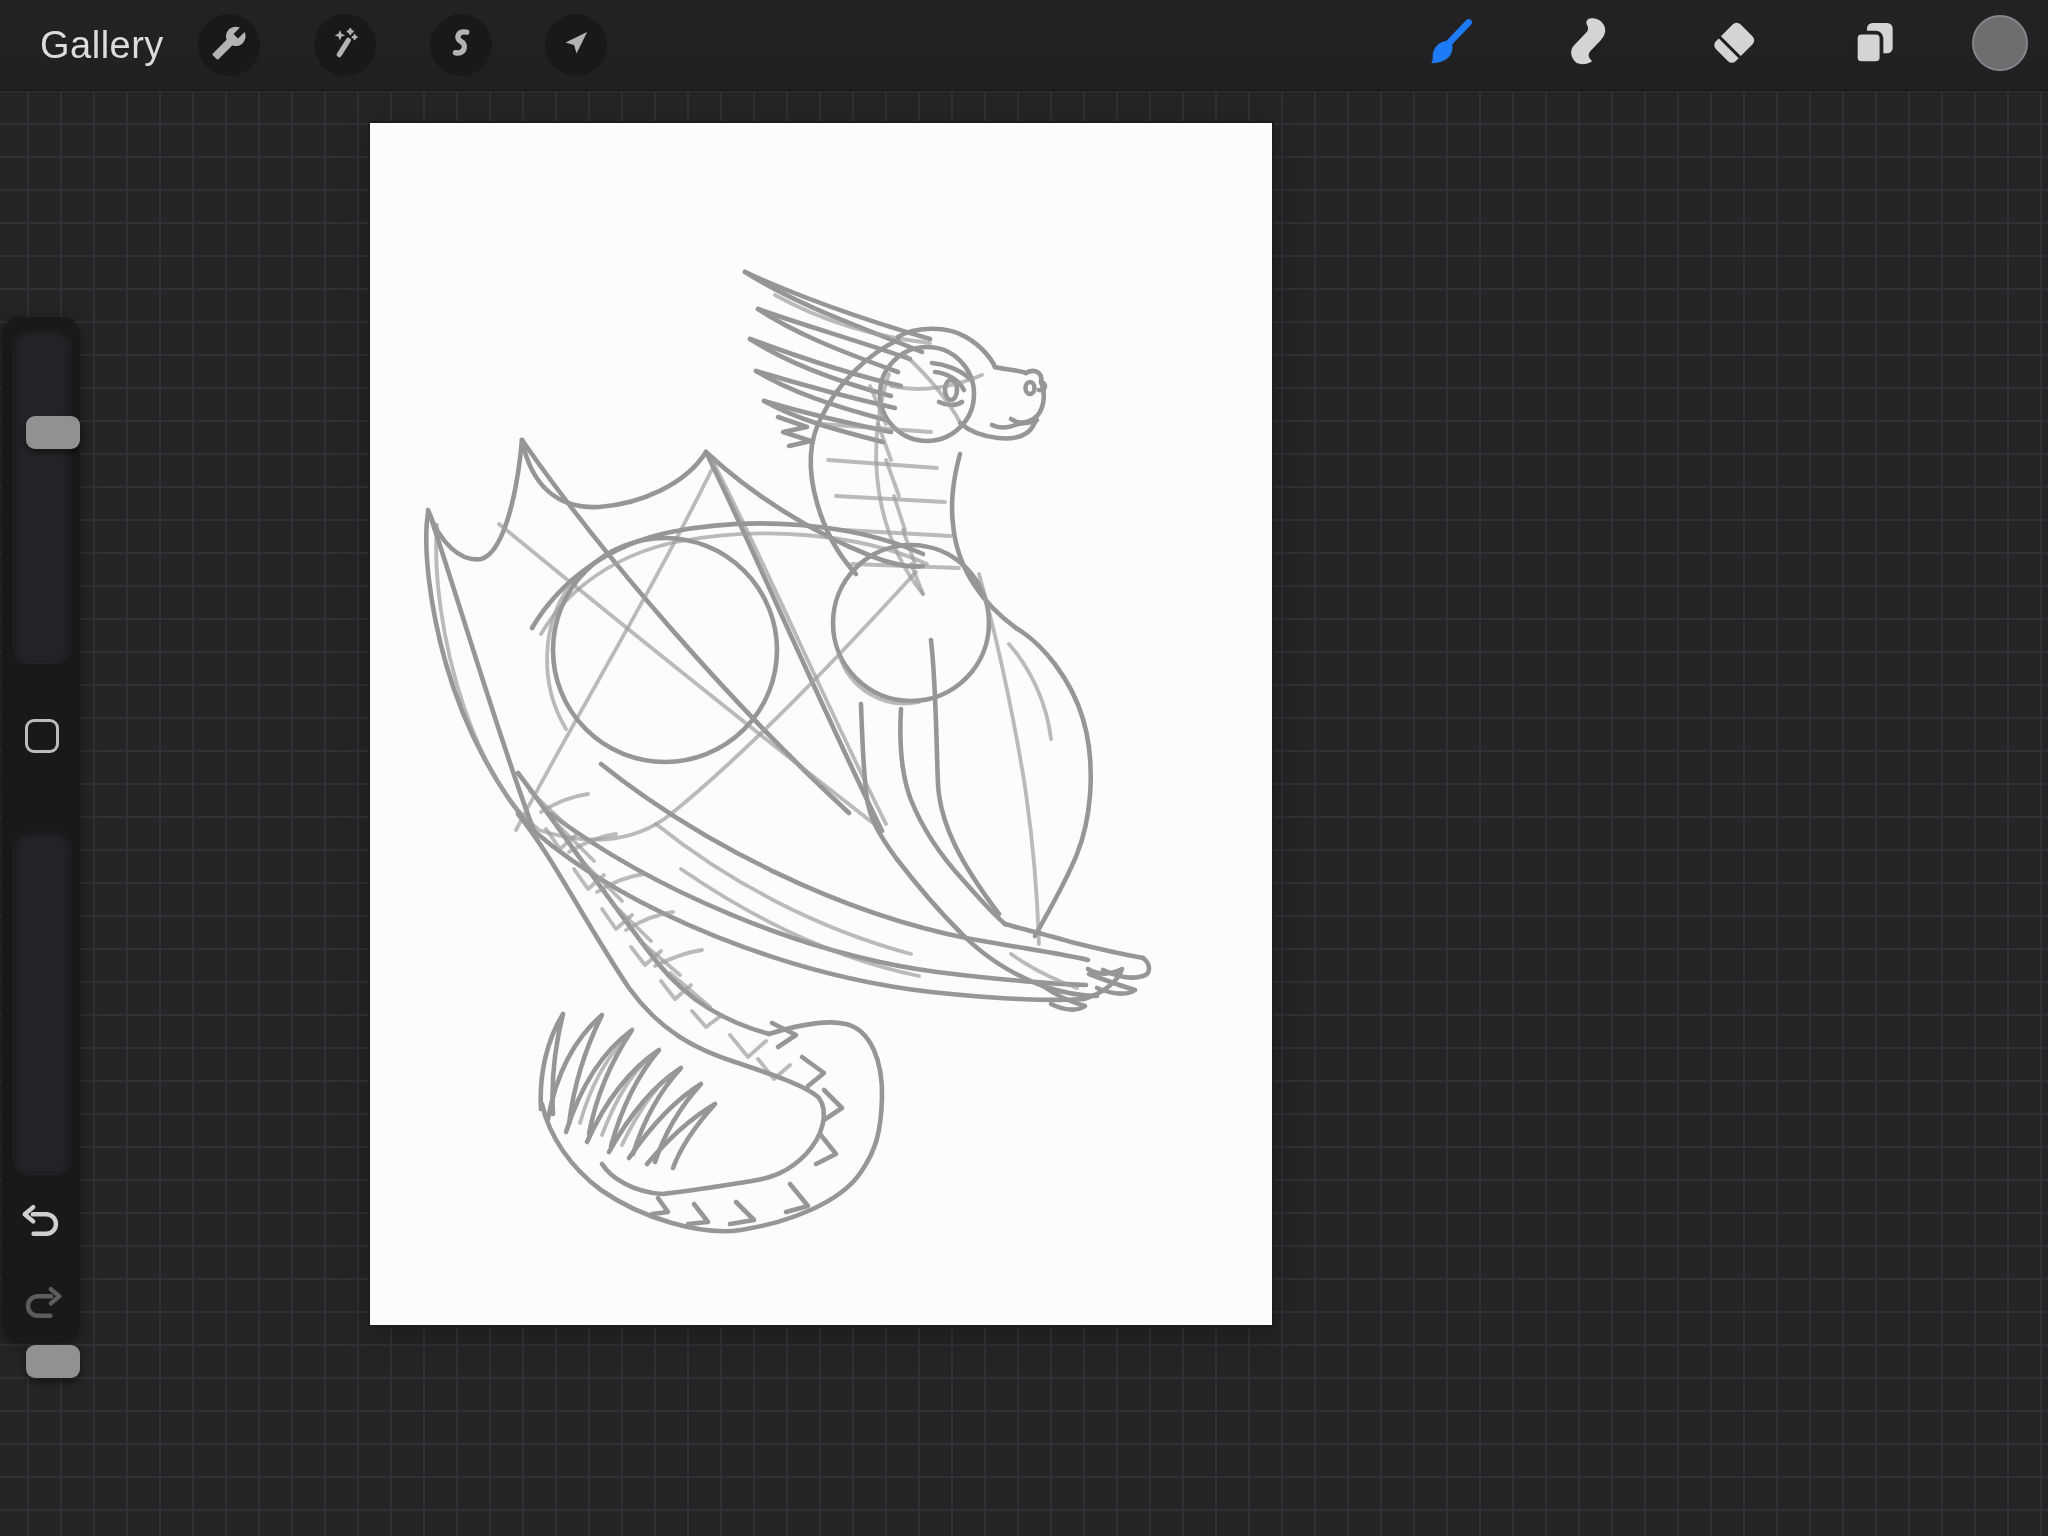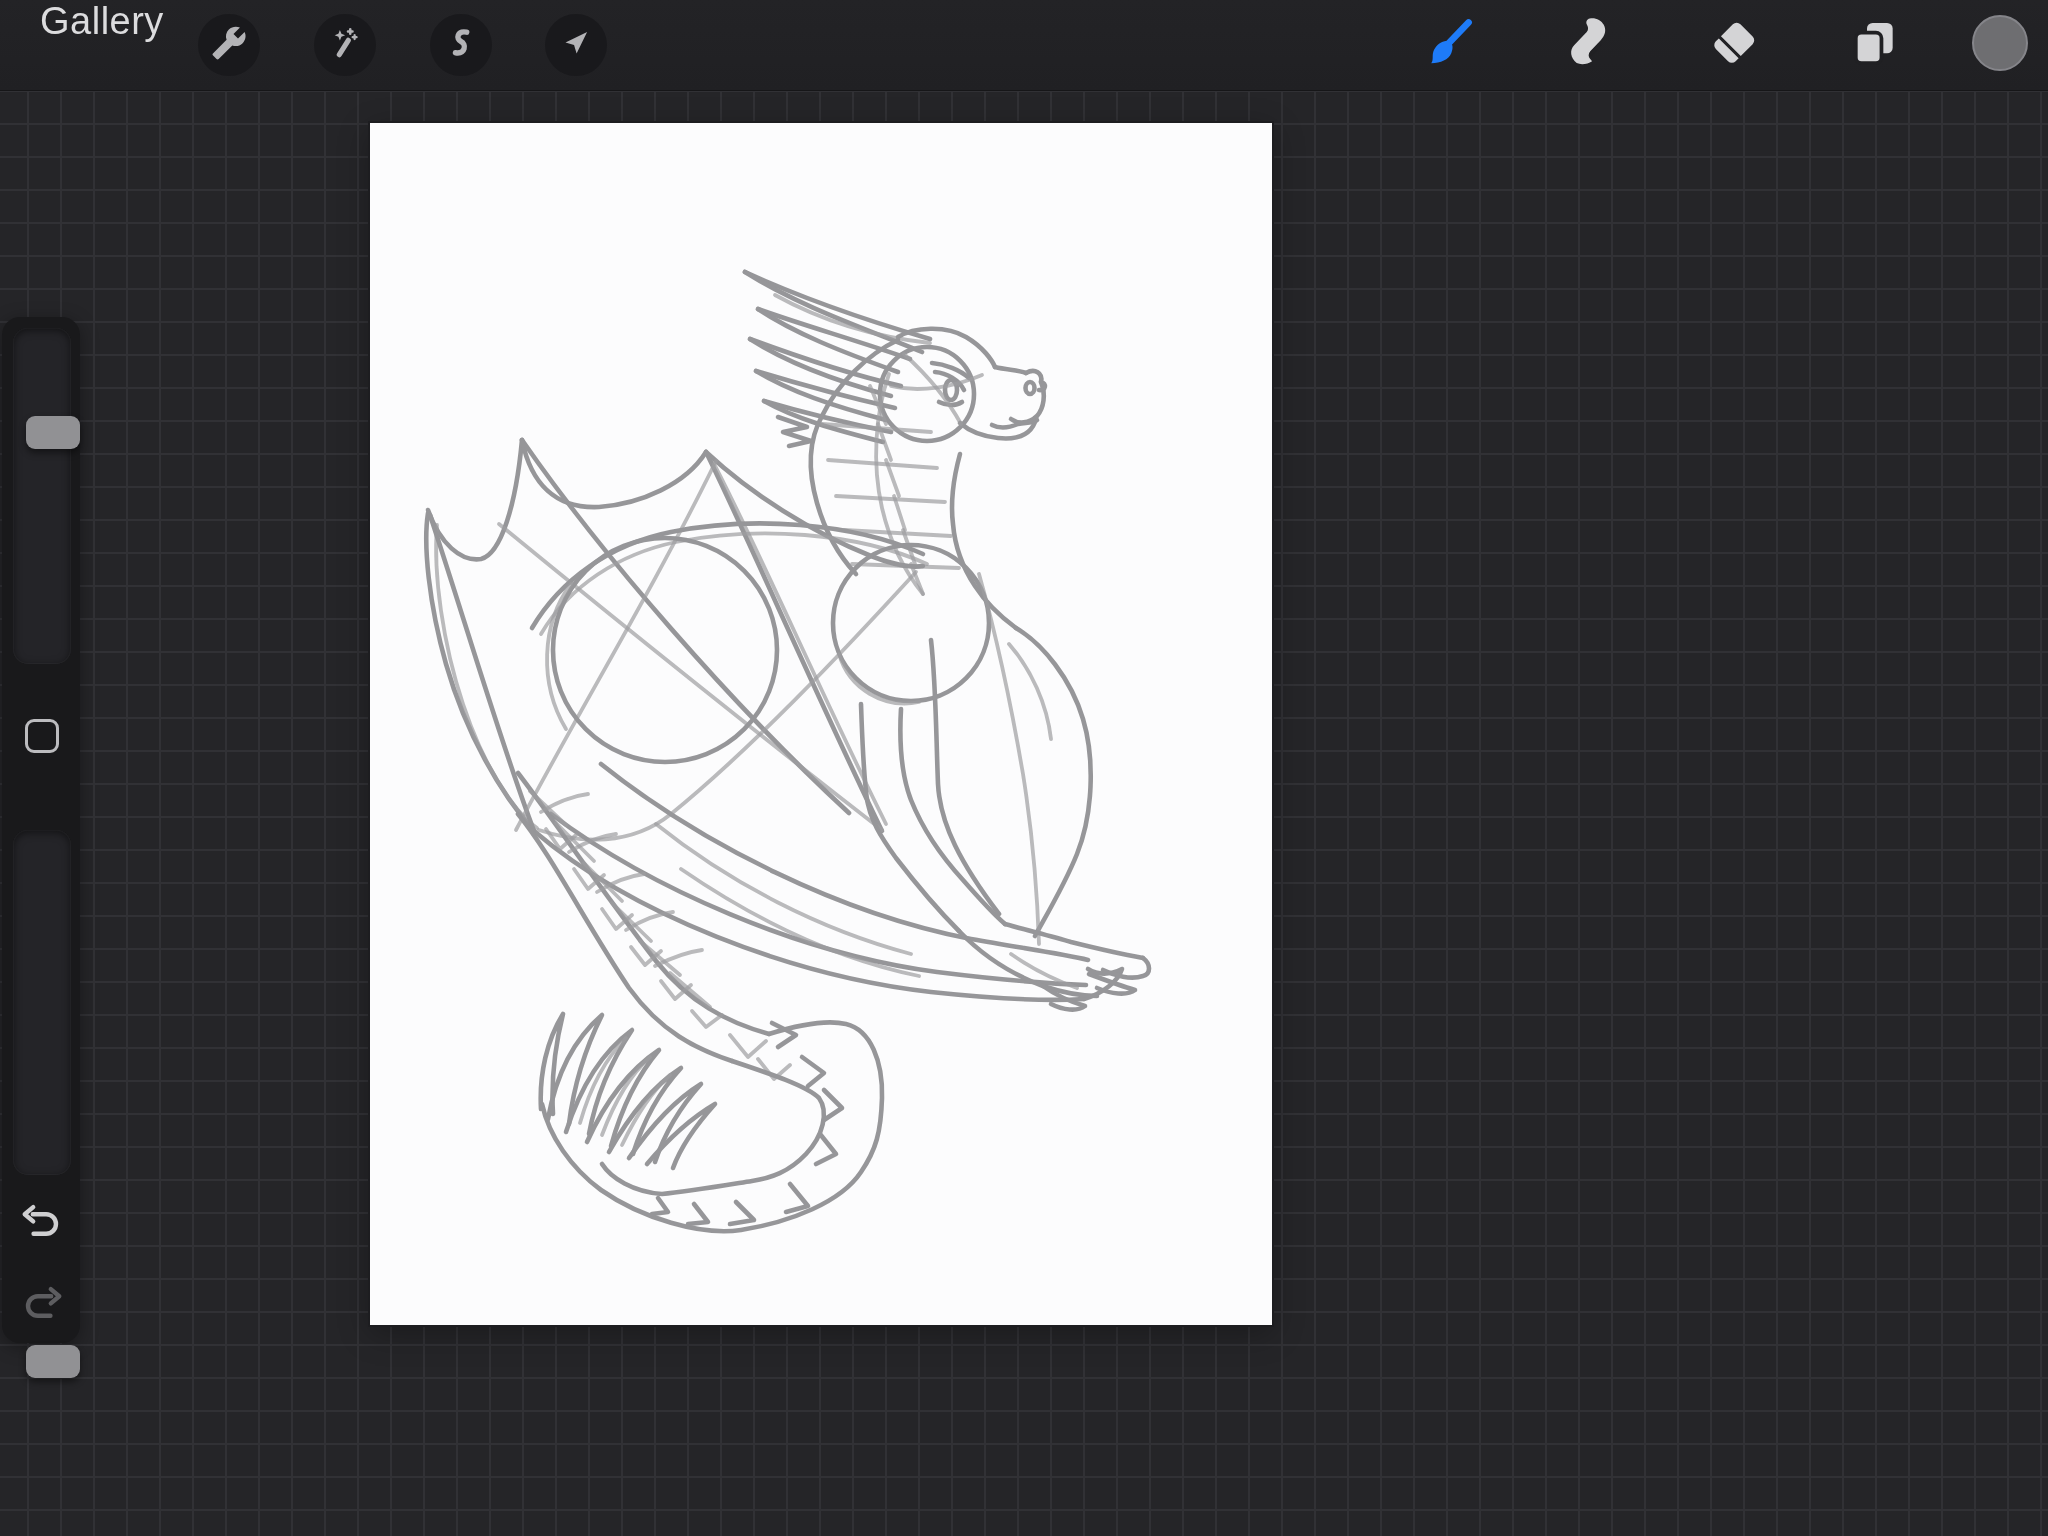--- a/index.html
+++ b/index.html
@@ -27,7 +27,7 @@
     z-index:30;
   }
   #gallery-btn{
-    position:absolute;left:40px;top:0;height:90px;display:flex;
+    position:absolute;left:40px;top:0;height:90px;display:flex;align-items:center;
     color:#dcdcde;font-size:38px;font-weight:500;letter-spacing:.5px;cursor:default;
   }
   .tool-circle{

